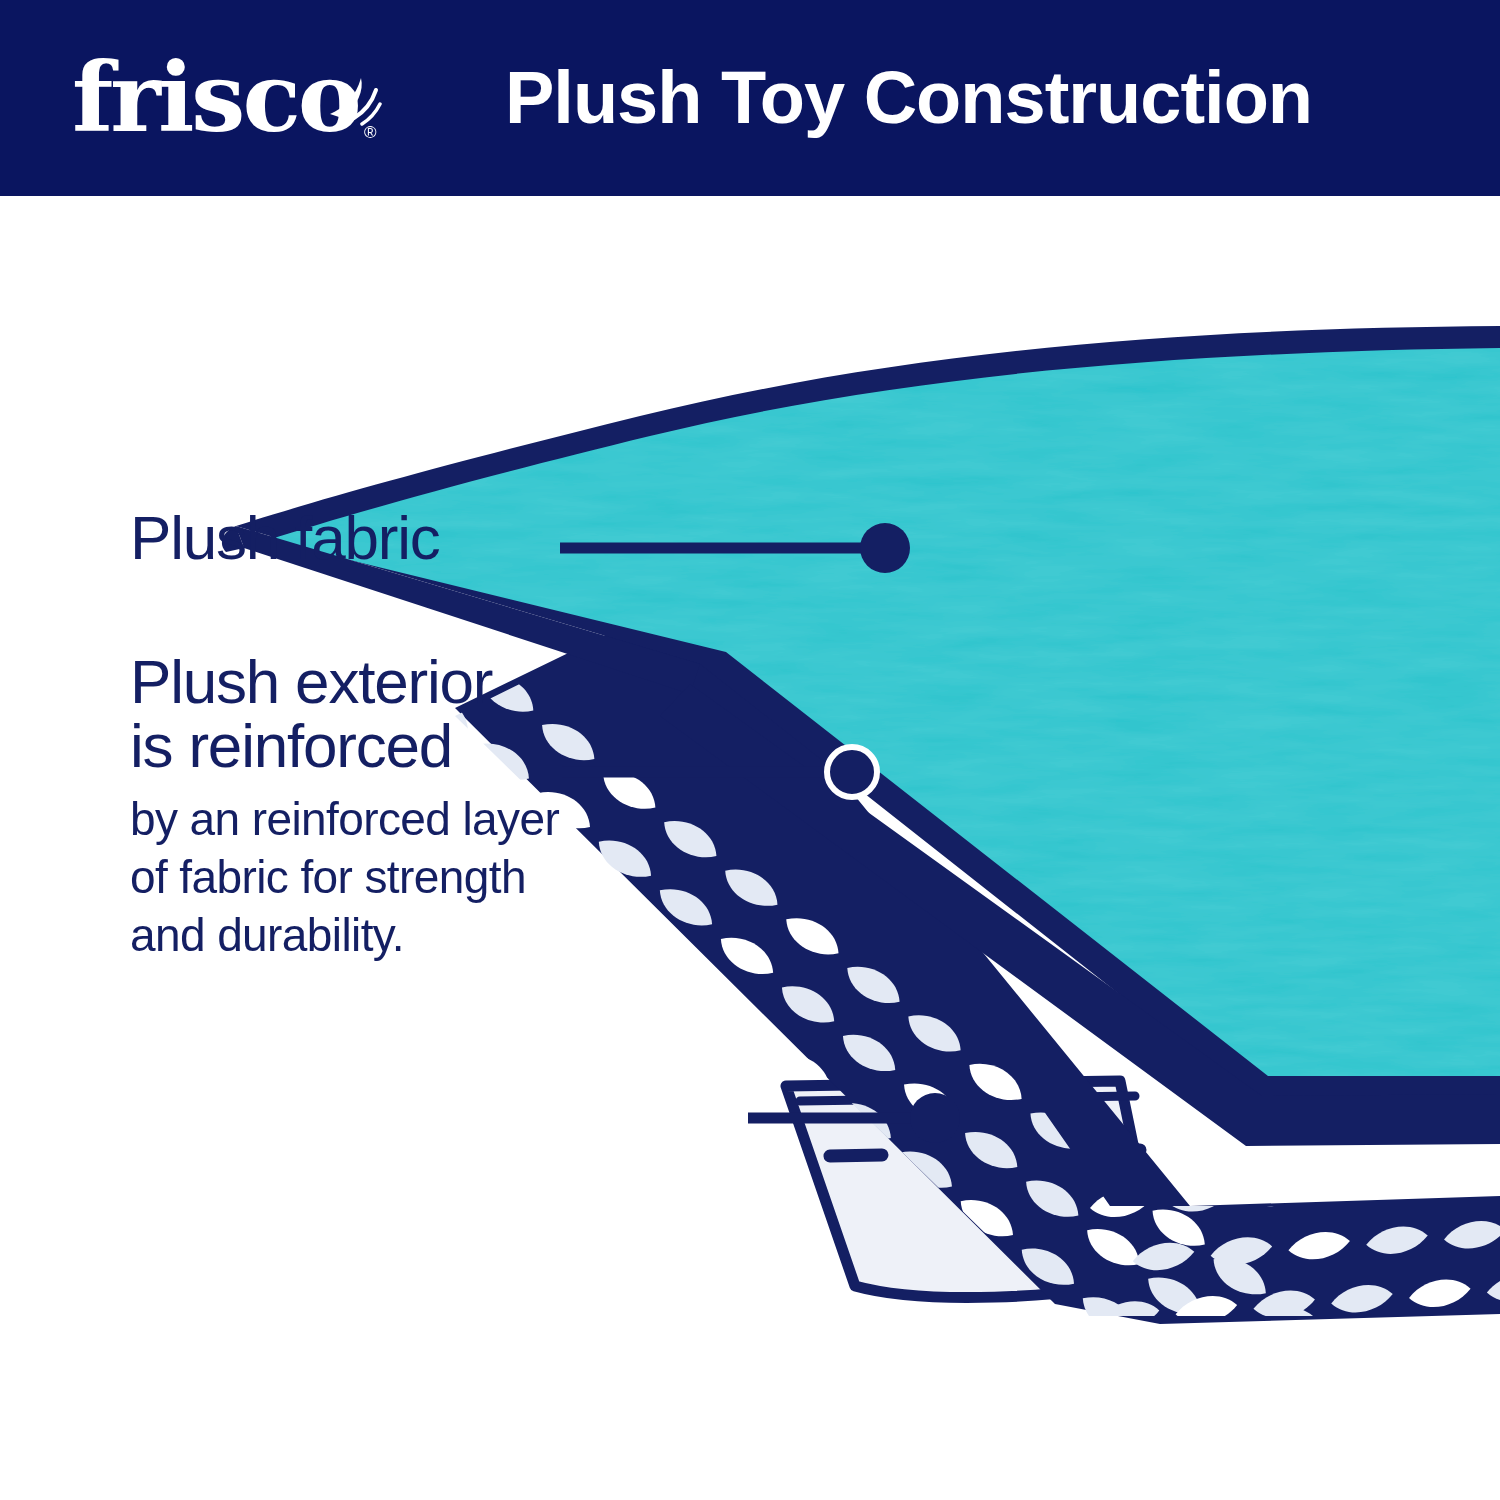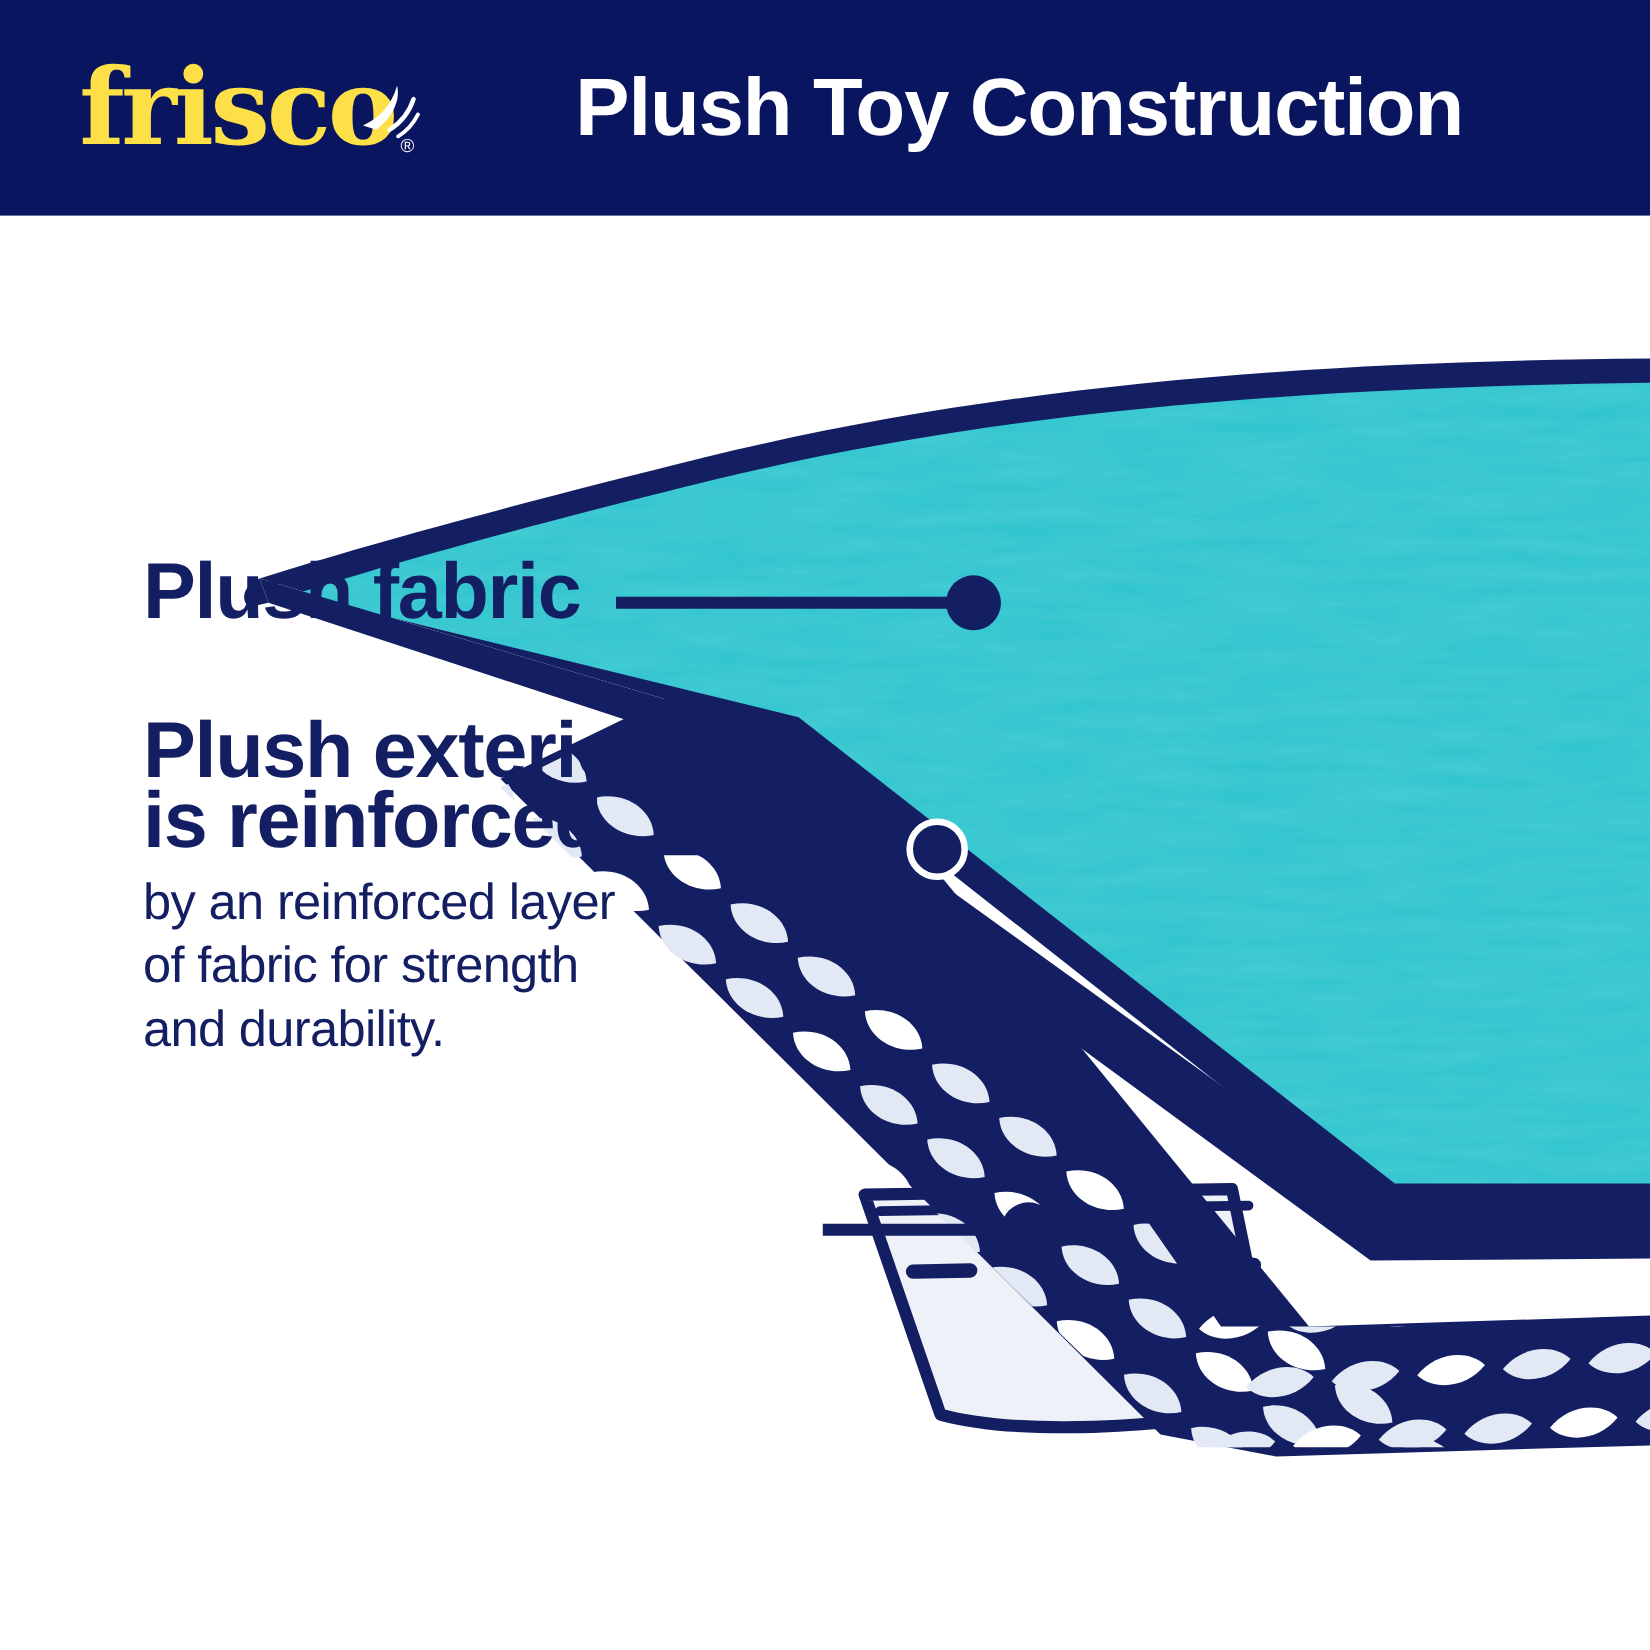--- a/index.html
+++ b/index.html
@@ -49,7 +49,7 @@
     font-family: "DejaVu Serif", serif;
     font-weight: bold;
     font-size: 96px;
-    color: #fde047;
+    color: #ffffff;
     letter-spacing: -3px;
     line-height: 104px;
     font-style: normal;

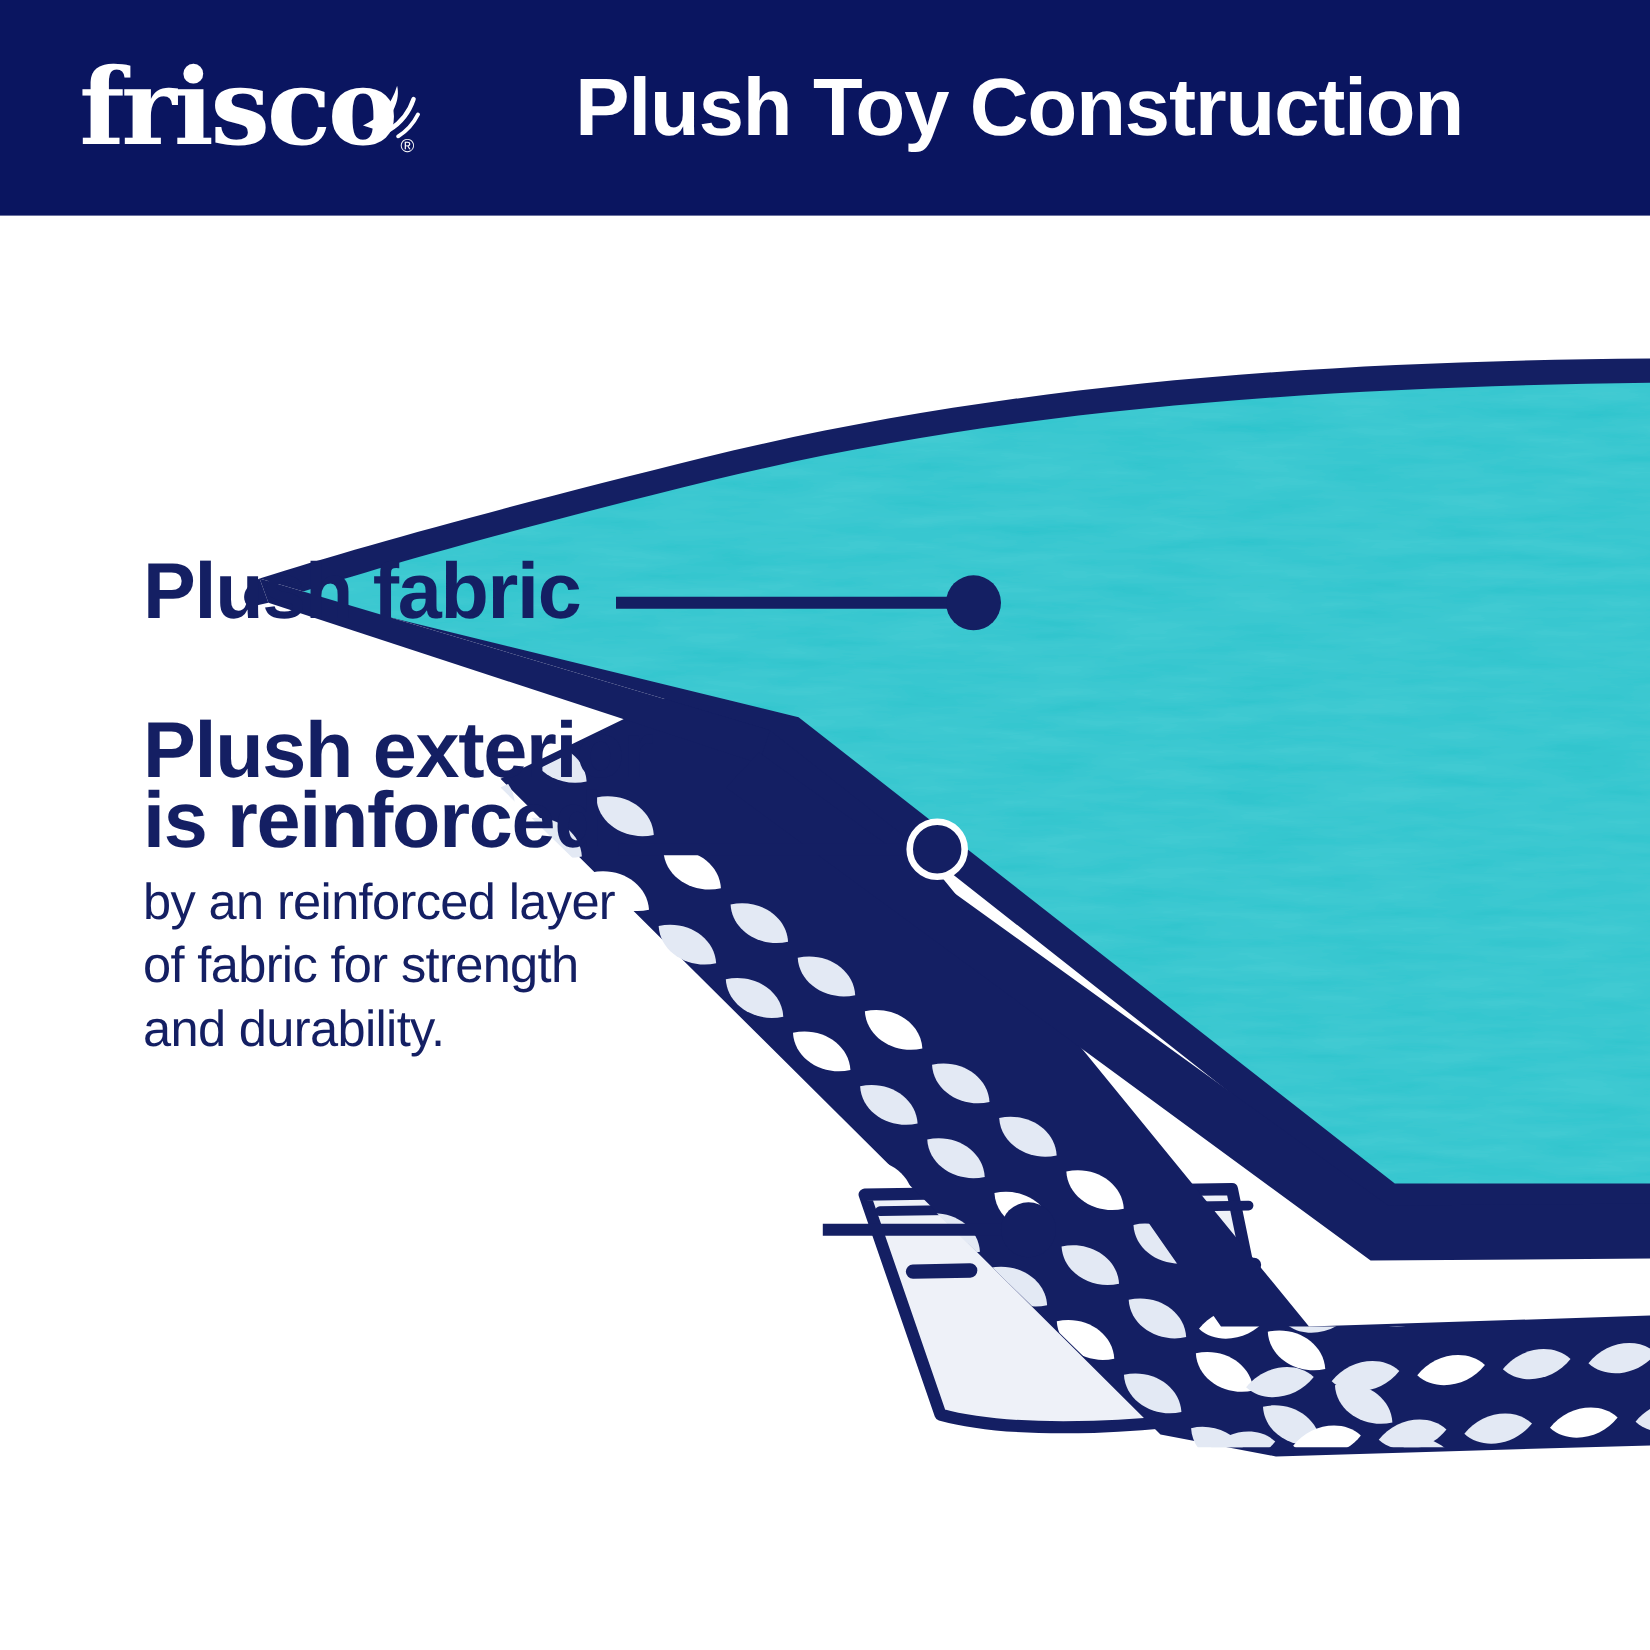--- a/index.html
+++ b/index.html
@@ -75,7 +75,7 @@
 
   #header-title {
     position: absolute;
-    left: 523px;
+    left: 505px;
     top: 46px;
     width: 880px;
     height: 104px;

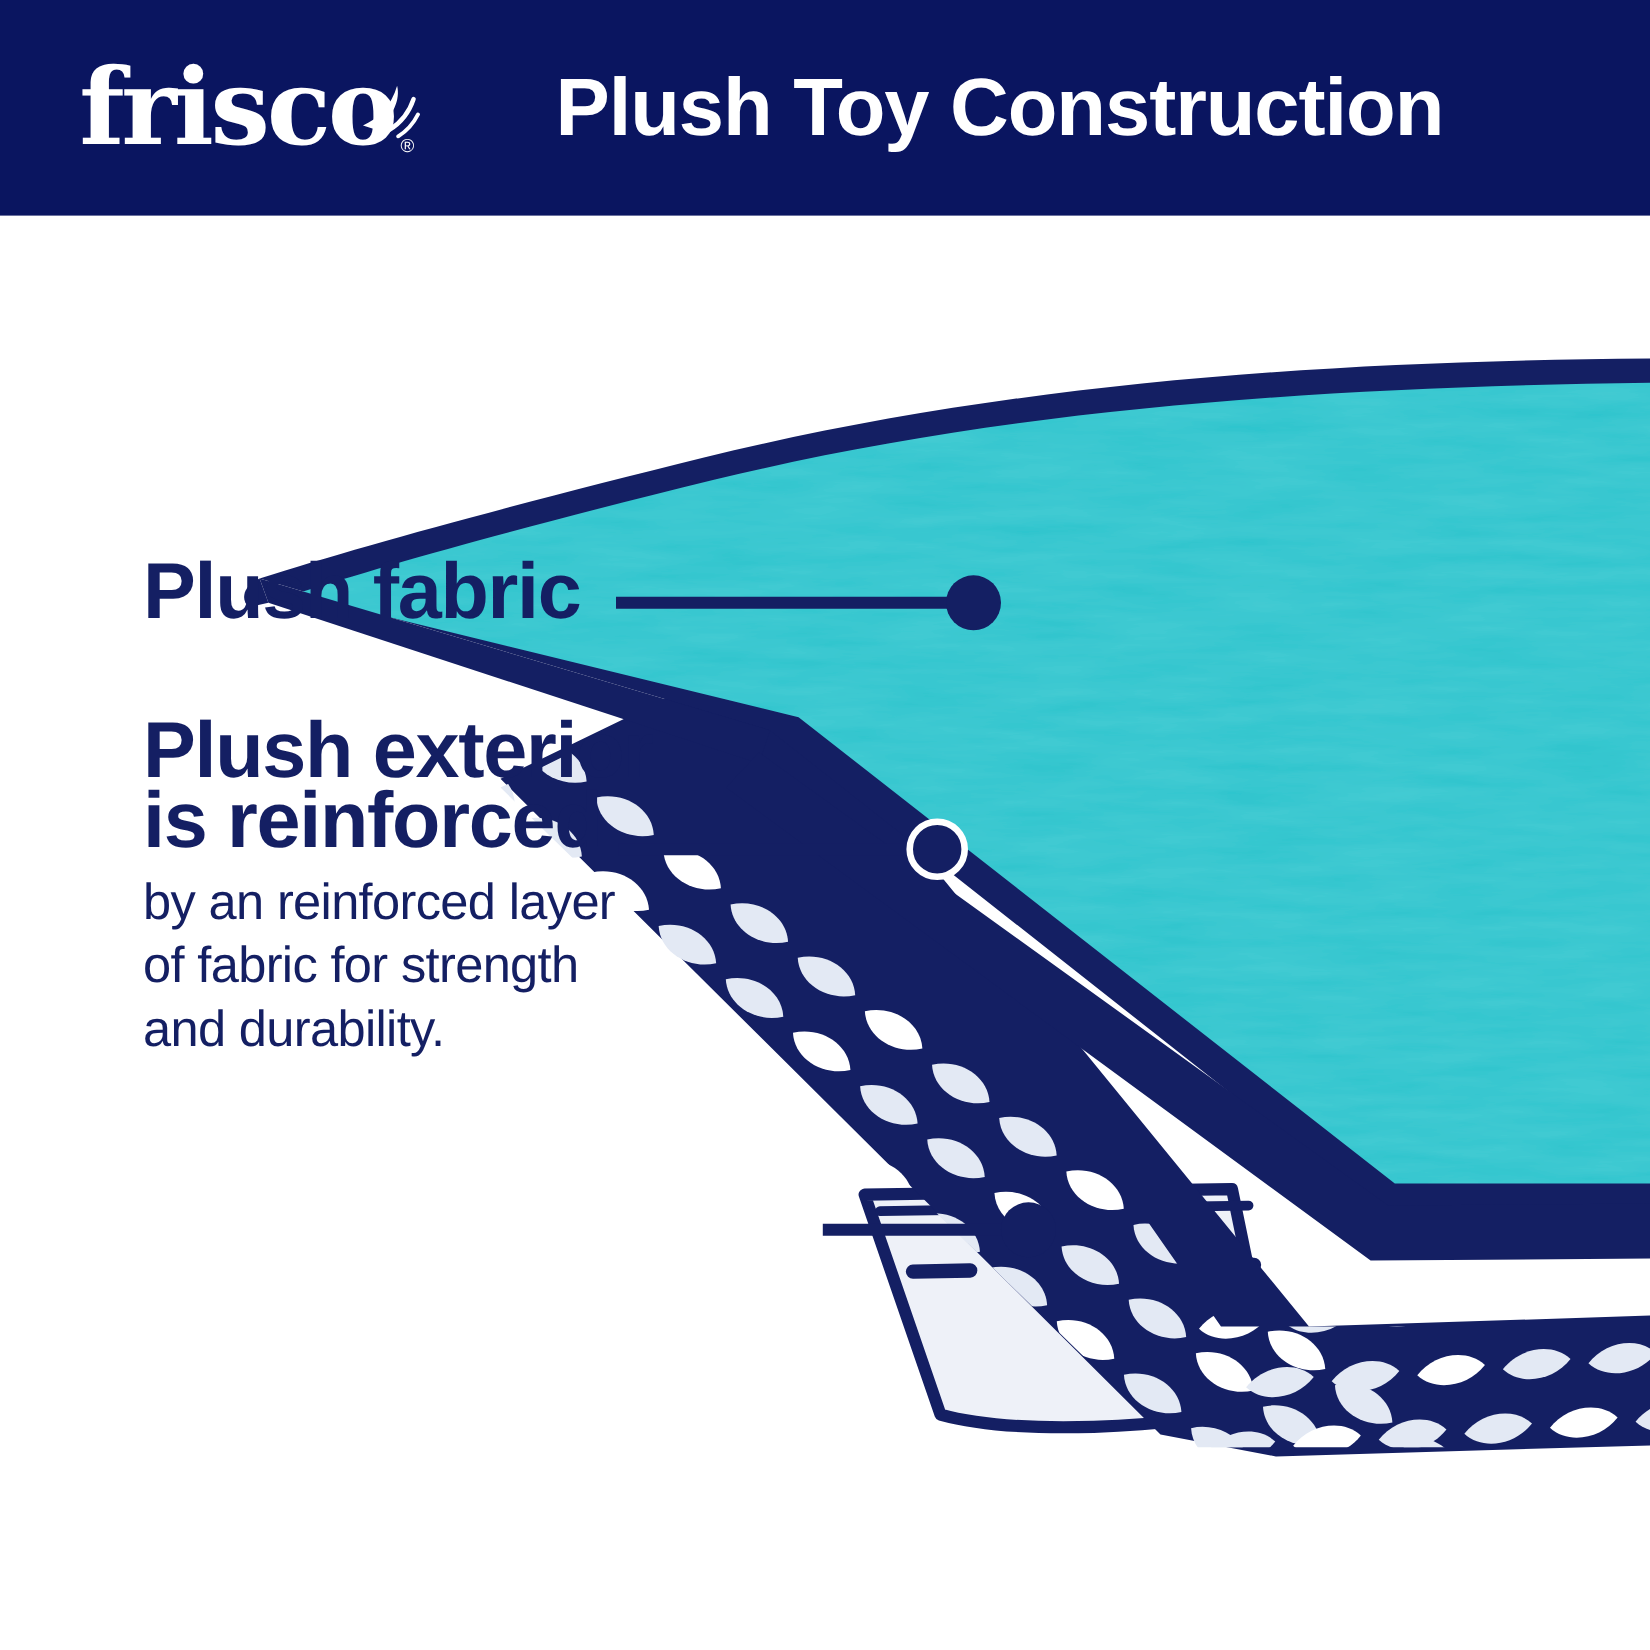--- a/index.html
+++ b/index.html
@@ -105,8 +105,8 @@
 
   .callout-title {
     font-family: "Liberation Sans", sans-serif;
-    font-weight: bold;
-    font-size: 72px;
+    font-weight: normal;
+    font-size: 62px;
     line-height: 64px;
     letter-spacing: -1.2px;
     color: #141f63;

